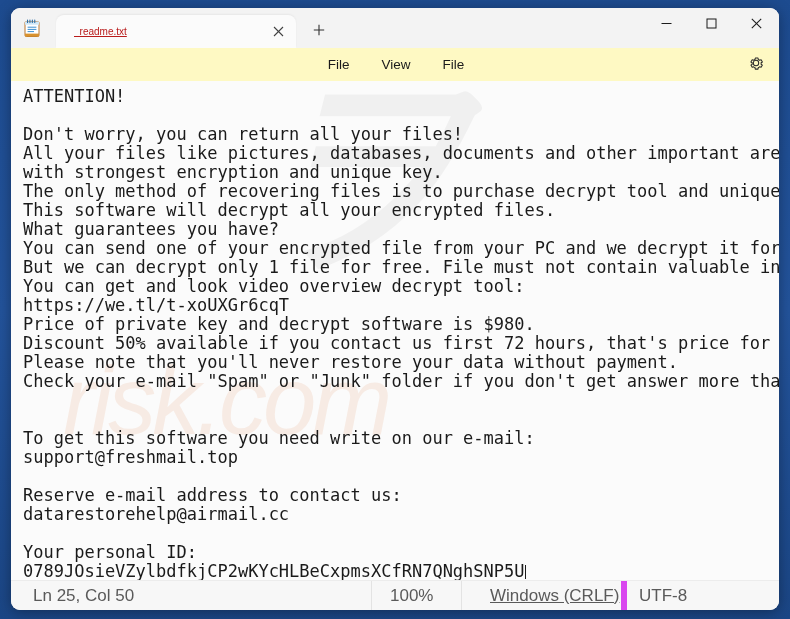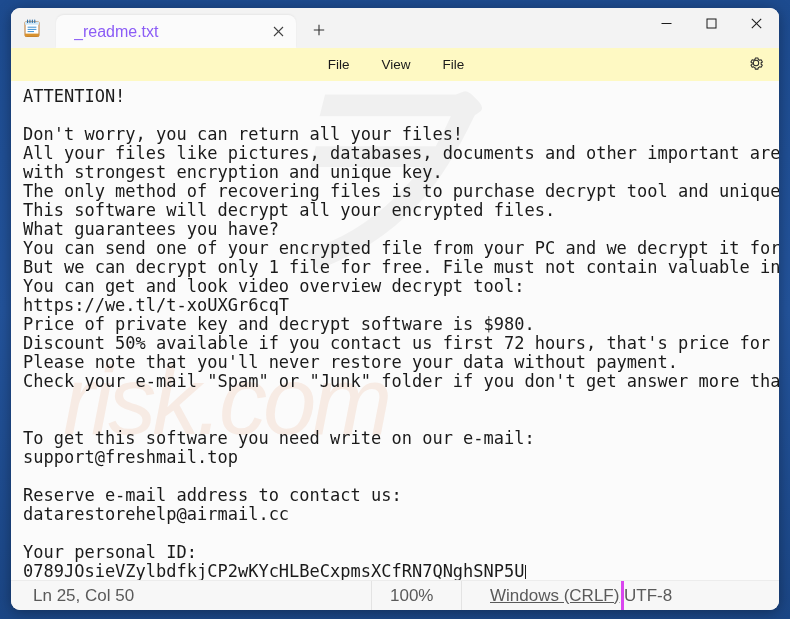--- a/index.html
+++ b/index.html
@@ -71,12 +71,13 @@
     box-shadow: 0 -1px 2px rgba(0,0,0,0.05);
   }
   .tab-label {
-    font-size: 16px;
-    color: #8b5cf6;
+    font-size: 10px;
+    color: #b91c1c;
     flex: 1;
     white-space: nowrap;
     overflow: hidden;
     text-overflow: ellipsis;
+    text-decoration: underline;
   }
   .tab-close {
     width: 24px;

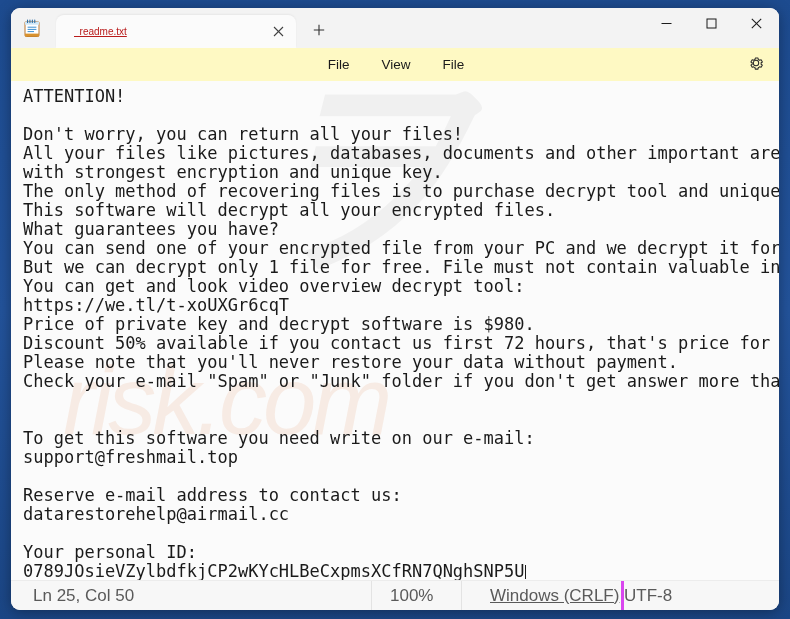--- a/index.html
+++ b/index.html
@@ -239,7 +239,7 @@
   #sb-pos   { padding-left: 22px; width: 360px; }
   #sb-zoom  { width: 90px;  padding-left: 18px; border-left: 1px solid #e3e3e3; }
   #sb-eol   { width: 160px; padding-left: 28px; border-left: 1px solid #e3e3e3; text-decoration: underline; }
-  #sb-enc   { width: 120px; padding-left: 0; border-left: 3px solid #d946ef; }
+  #sb-enc   { width: 120px; padding-left: 12px; border-left: 6px solid #d946ef; }
 </style>
 </head>
 <body>

